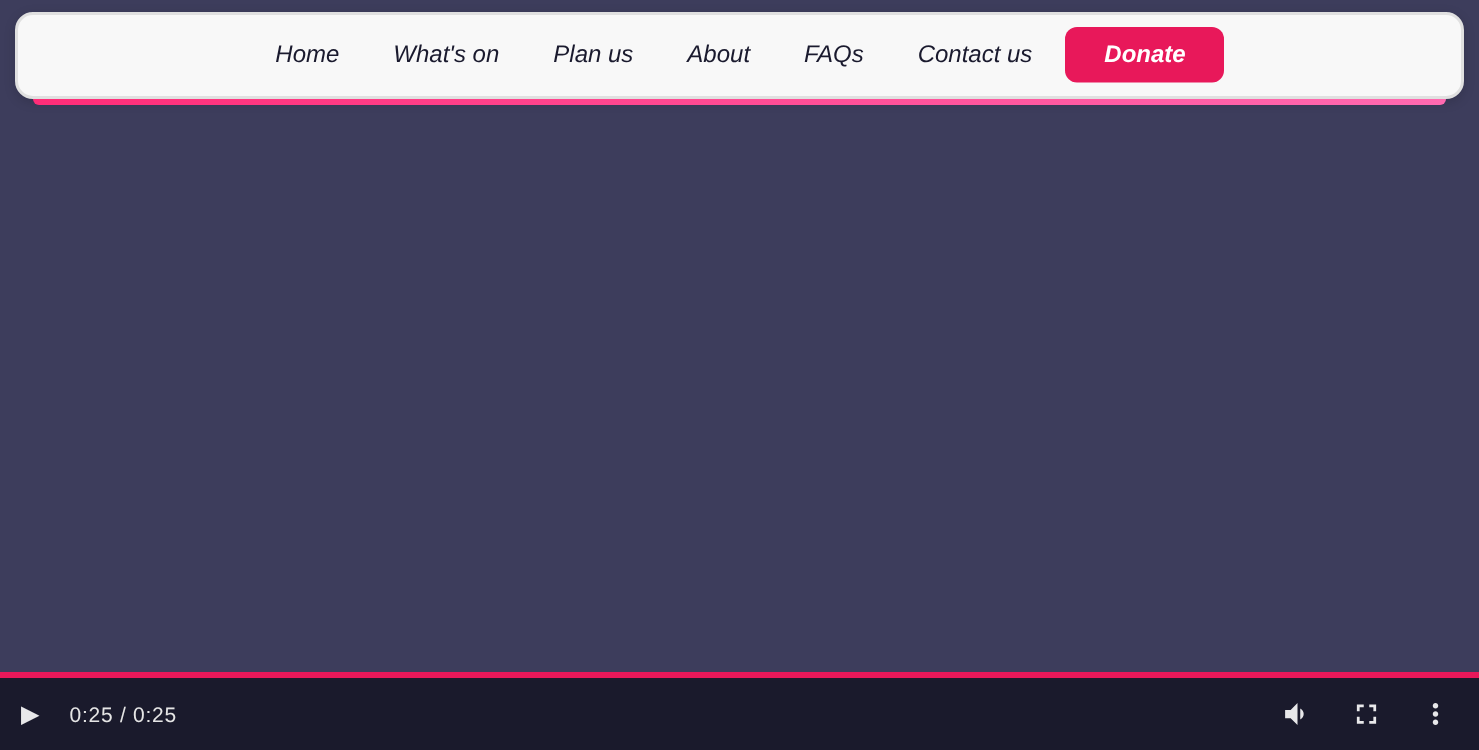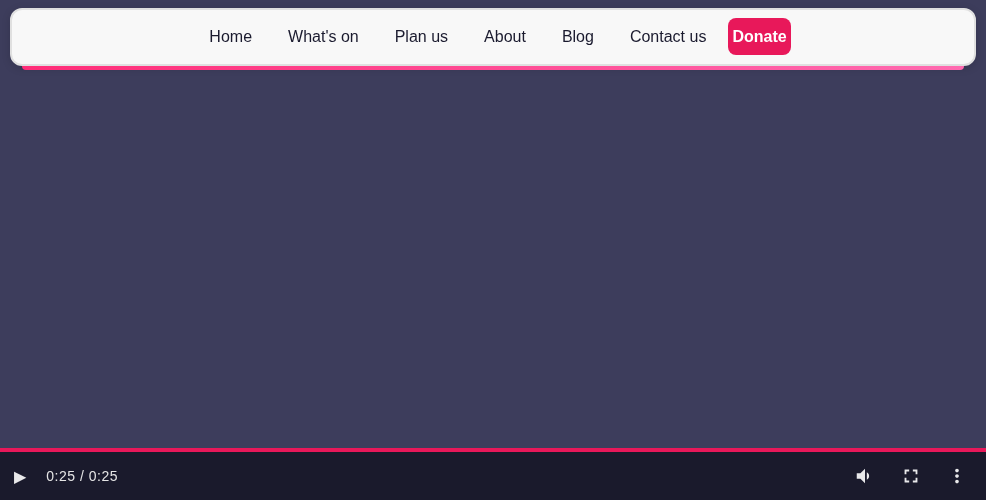--- a/index.html
+++ b/index.html
@@ -26,6 +26,7 @@
       border: 2px solid #e0e0e0;
       box-shadow: 0 2px 8px rgba(0,0,0,0.15);
       z-index: 10;
+      font-style: italic;
     }
 
     

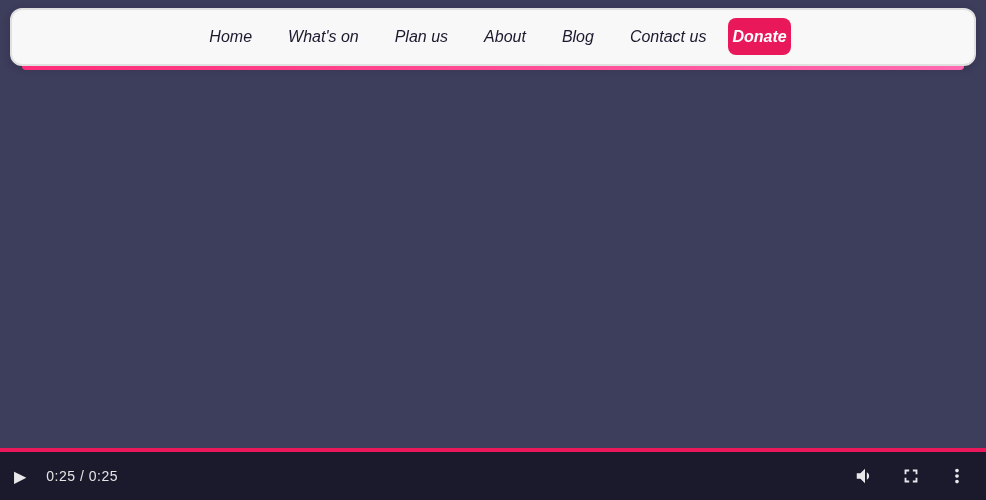--- a/index.html
+++ b/index.html
@@ -168,7 +168,7 @@
       <a href="#">About</a>
     </li>
     <li>
-      <a href="#">Blog</a>
+      <a href="#">FAQs</a>
     </li>
     <li>
       <a href="#">Contact us</a>

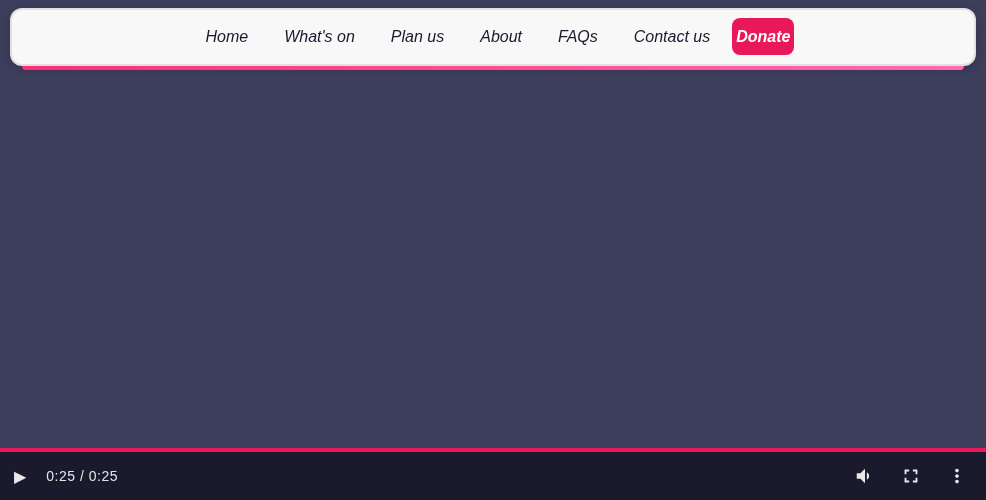--- a/index.html
+++ b/index.html
@@ -63,7 +63,7 @@
       background: #e8185a;
       color: #fff !important;
       border-radius: 8px !important;
-      padding: 10px 4px !important;
+      padding: 10px 26px !important;
       font-weight: bold !important;
       font-size: 16px !important;
     }

